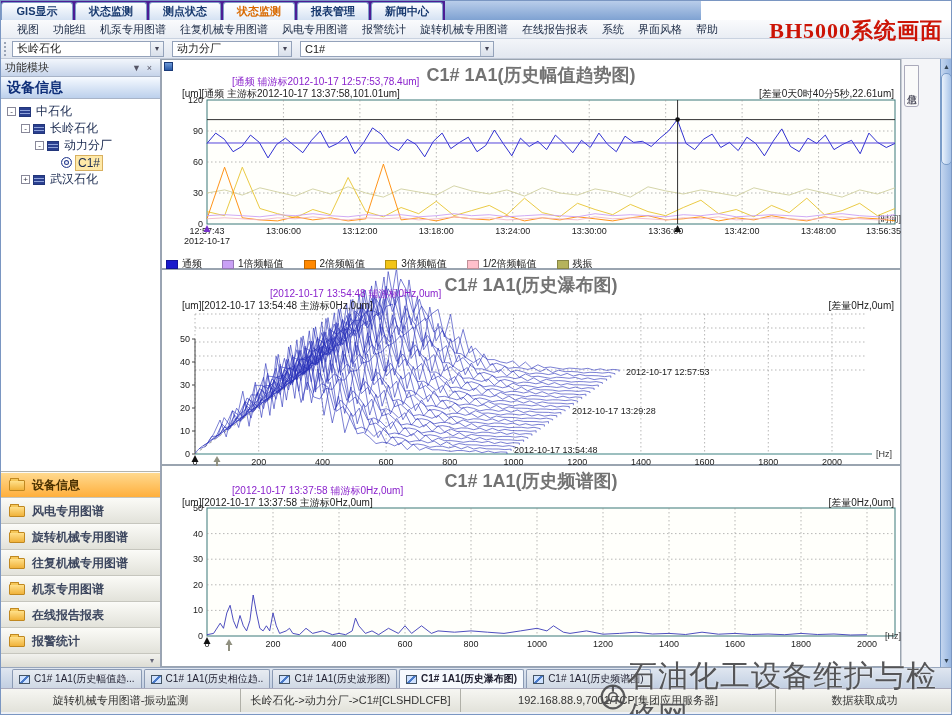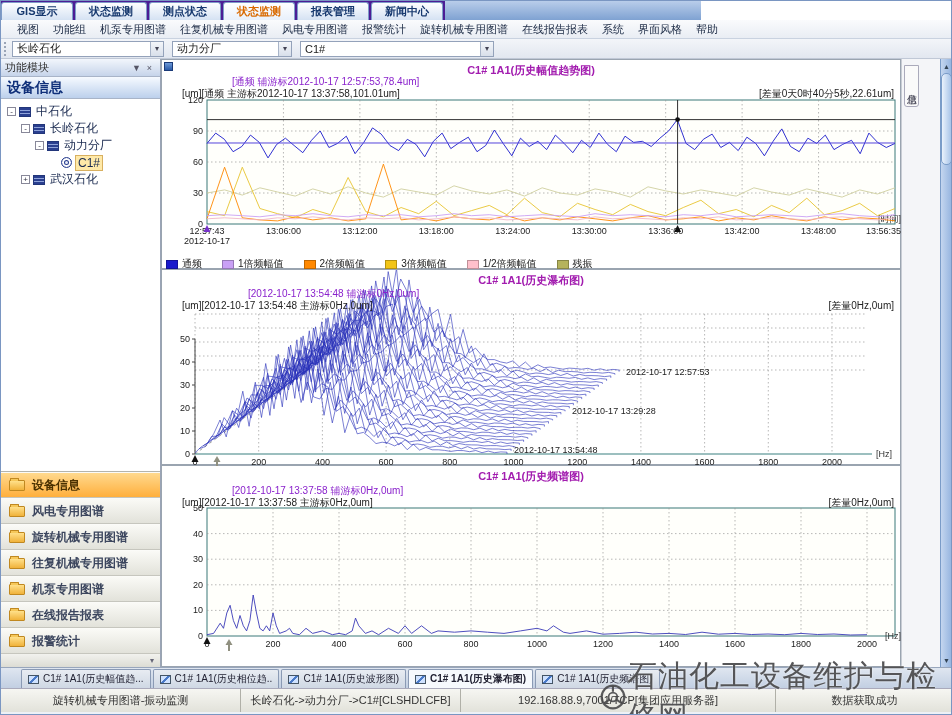--- a/index.html
+++ b/index.html
@@ -134,6 +134,7 @@
     <div class="tabfill-blue"></div>
     <div class="tabfill-white"></div>
   </div>
+  <div class="brand">BH5000系统画面</div>
 
   <div class="menubar">
     <span class="menuitem">视图</span>

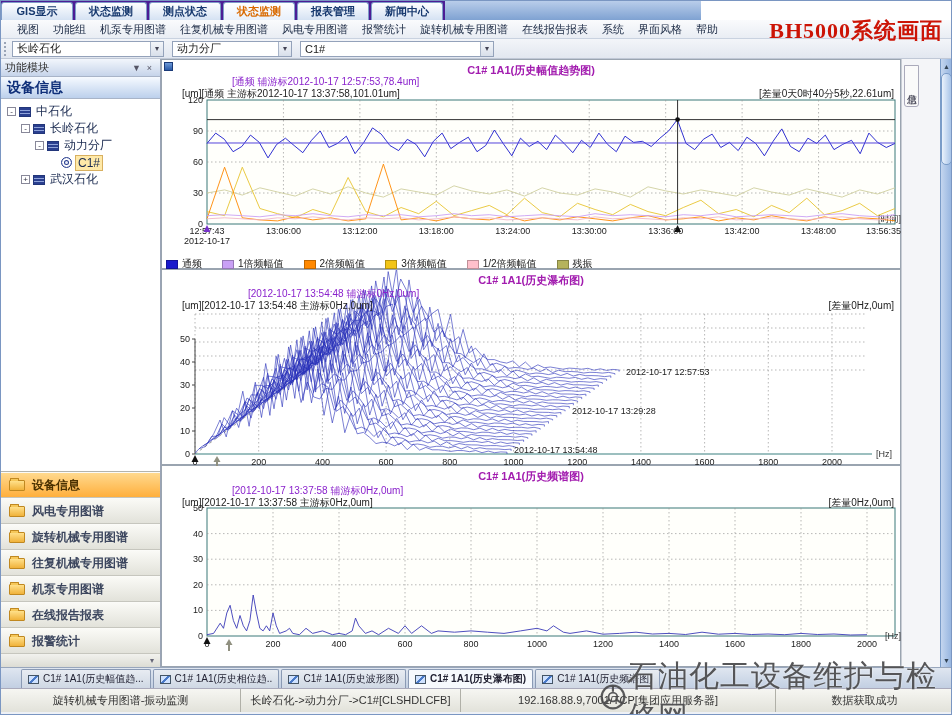--- a/index.html
+++ b/index.html
@@ -73,7 +73,7 @@
   .main{width:740px;height:608px;background:#d7dbe2;display:flex;flex-direction:column;}
   .panel{position:relative;background:#ffffff;border:1px solid #9aa4b0;}
   .p1{height:210px;} .p2{height:196px;} .p3{height:202px;}
-  .ptitle{position:absolute;left:0;right:0;top:3px;text-align:center;font-size:11px;font-weight:bold;color:#a21caf;z-index:3;}
+  .ptitle{position:absolute;left:0;right:0;top:3px;text-align:center;font-size:18px;font-weight:bold;color:#737373;z-index:3;}
   .ann{position:absolute;font-size:10px;z-index:3;white-space:nowrap;}
   .ann.purple{color:#8a22cc;}
   .ann.dark{color:#222;}

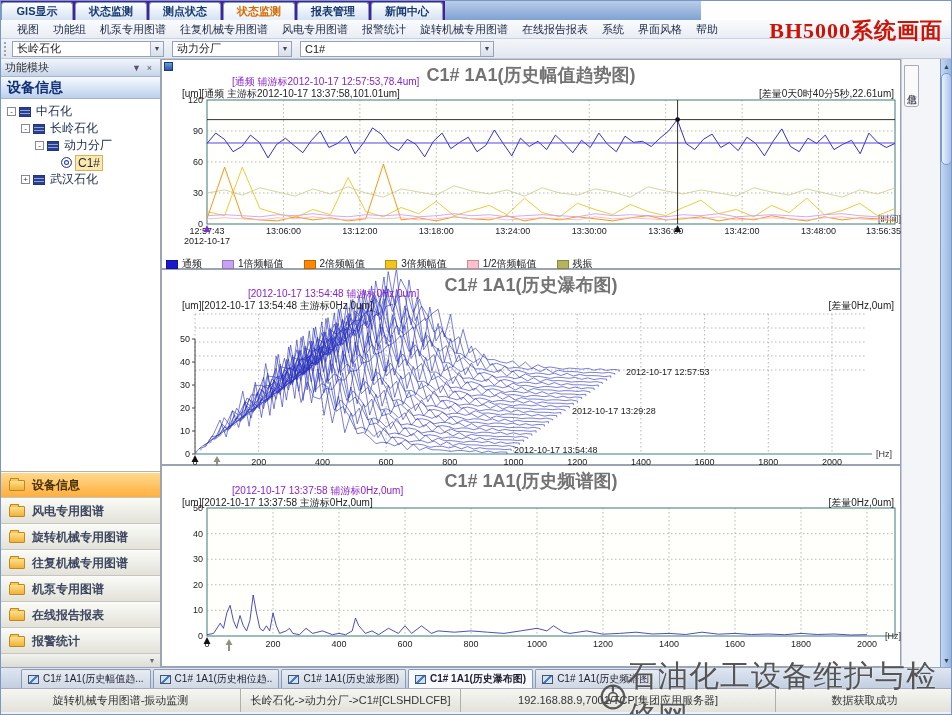--- a/index.html
+++ b/index.html
@@ -318,7 +318,7 @@
 
       <div class="panel p2">
         <div class="ptitle">C1# 1A1(历史瀑布图)</div>
-        <div class="ann purple" style="left:58px;top:17px;padding-left:28px;">[2012-10-17 13:54:48 辅游标0Hz,0um]</div>
+        <div class="ann purple" style="left:80px;top:17px;padding-left:28px;">[2012-10-17 13:54:48 辅游标0Hz,0um]</div>
         <div class="ann dark" style="left:20px;top:29px;">[um][2012-10-17 13:54:48 主游标0Hz,0um]</div>
         <div class="ann delta" style="top:29px;">[差量0Hz,0um]</div>
         <svg id="svg-waterfall" class="chart-svg" width="740" height="196" viewBox="0 0 740 196">

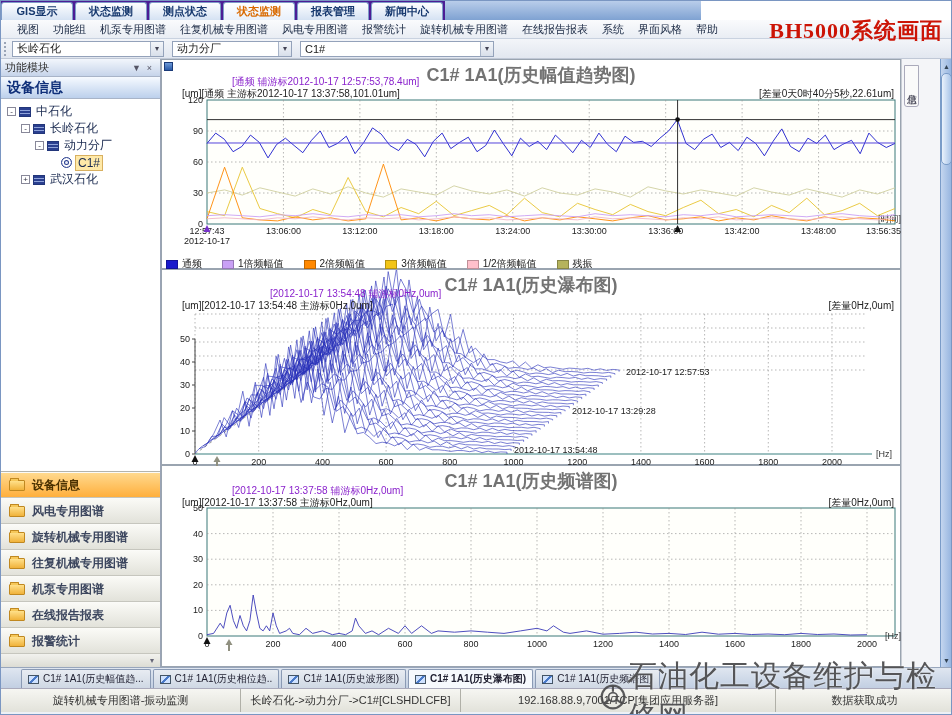--- a/index.html
+++ b/index.html
@@ -99,7 +99,7 @@
 
   
   .doctabs{position:absolute;left:0;top:666px;width:952px;height:21px;background:linear-gradient(#dfe6f0,#c2cfe2);
-    border-top:1px solid #98a6bc;display:flex;align-items:flex-end;padding-left:20px;}
+    border-top:1px solid #98a6bc;display:flex;align-items:flex-end;padding-left:11px;}
   .dtab{height:19px;margin-right:2px;border:1px solid #8a9ab4;border-bottom:none;border-radius:2px 2px 0 0;
     background:linear-gradient(#e8ecf2,#cfd8e4);display:flex;align-items:center;padding:0 6px;
     font-size:10px;color:#223;cursor:pointer;white-space:nowrap;}

